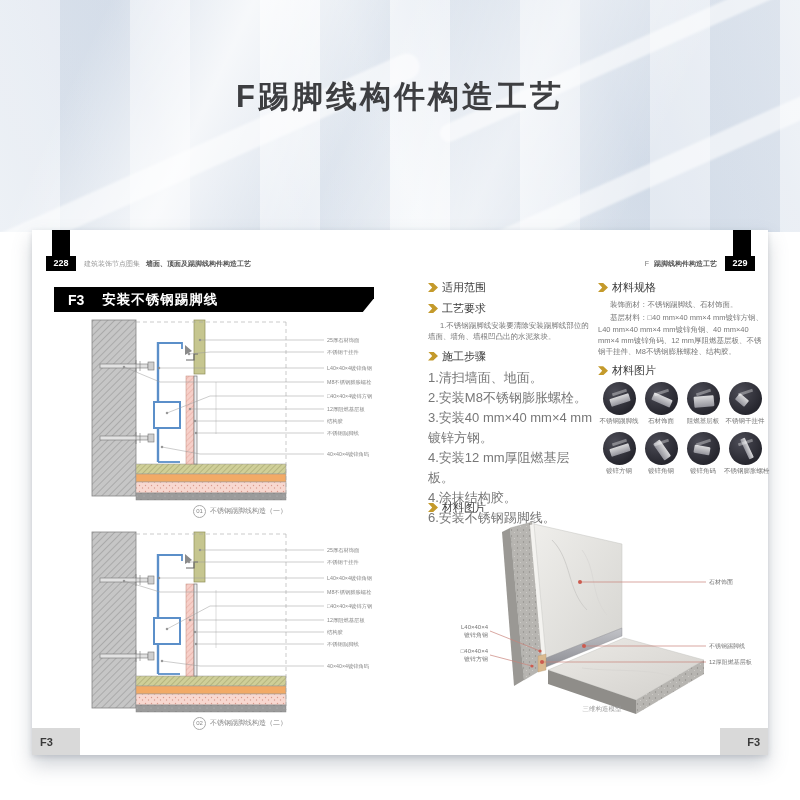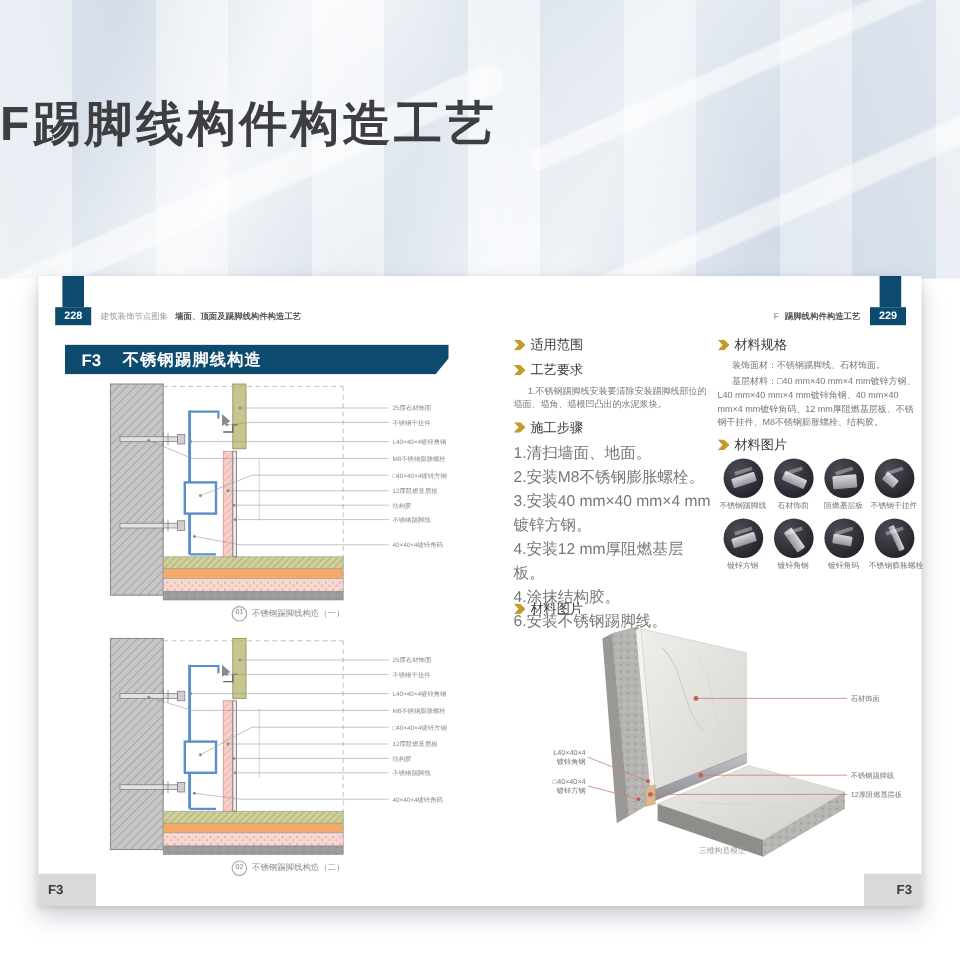--- a/index.html
+++ b/index.html
@@ -15,7 +15,7 @@
   .banner .s1{left:-60px;top:150px;width:500px;height:26px;}
   .banner .s2{left:420px;top:30px;width:480px;height:18px;}
   .banner .s3{left:260px;top:200px;width:620px;height:22px;}
-  .banner-title{position:absolute;left:0;top:76px;width:100%;font-size:40px;font-weight:bold;color:#3d3e41;letter-spacing:3px;}
+  .banner-title{position:absolute;left:0;top:76px;width:100%;text-align:center;font-size:31px;font-weight:bold;color:#3d3e41;letter-spacing:3px;}
   .banner-sub{position:absolute;left:0;top:156px;width:100%;text-align:center;font-size:27px;font-weight:bold;color:#3d3e41;letter-spacing:1px;}
   
   .spread{position:absolute;left:32px;top:230px;width:736px;height:525px;background:#fff;

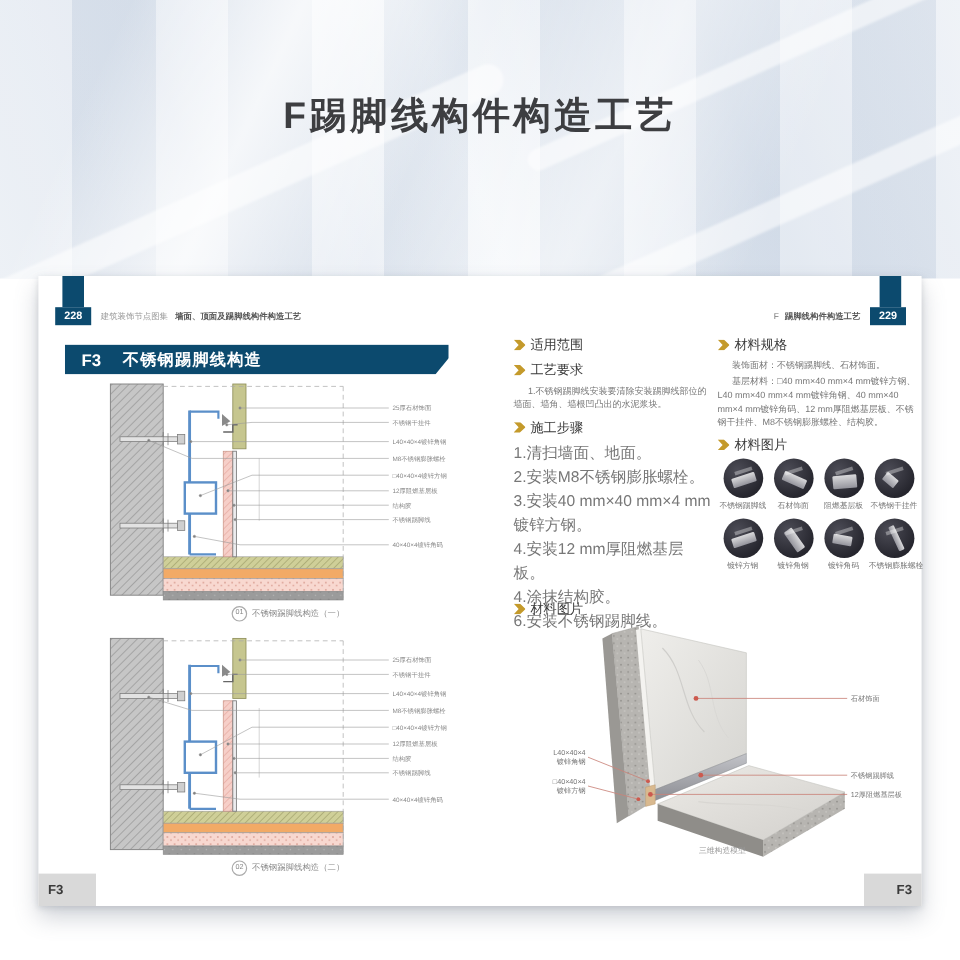--- a/index.html
+++ b/index.html
@@ -20,7 +20,7 @@
   
   .spread{position:absolute;left:32px;top:230px;width:736px;height:525px;background:#fff;
     box-shadow:0 10px 18px rgba(100,110,125,.30), 0 2px 5px rgba(100,110,125,.22);}
-  .gold{background:#0c4a6e;}
+  .gold{background:#000000;}
   .gold-bar-left{position:absolute;left:20px;top:0;width:18px;height:26px;}
   .gold-bar-right{position:absolute;right:17px;top:0;width:18px;height:26px;}
   .pagenum-box{position:absolute;width:30px;height:15px;color:#fff;font-size:9px;font-weight:bold;text-align:center;line-height:15px;}

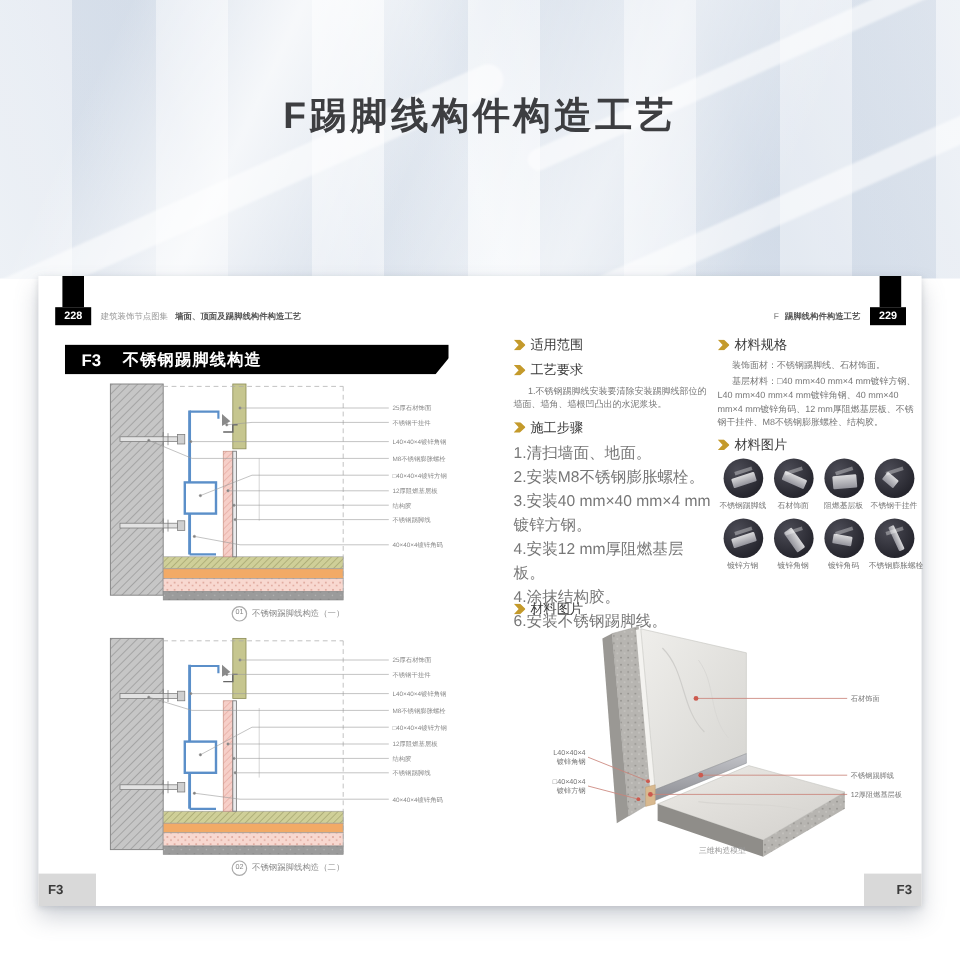--- a/index.html
+++ b/index.html
@@ -107,7 +107,7 @@
 
   <div class="gold f3-banner">
     <span class="code">F3</span>
-    <span class="ttl">不锈钢踢脚线构造</span>
+    <span class="ttl">安装不锈钢踢脚线</span>
   </div>
 
   <svg class="diag diag1" viewBox="0 0 300 185">

